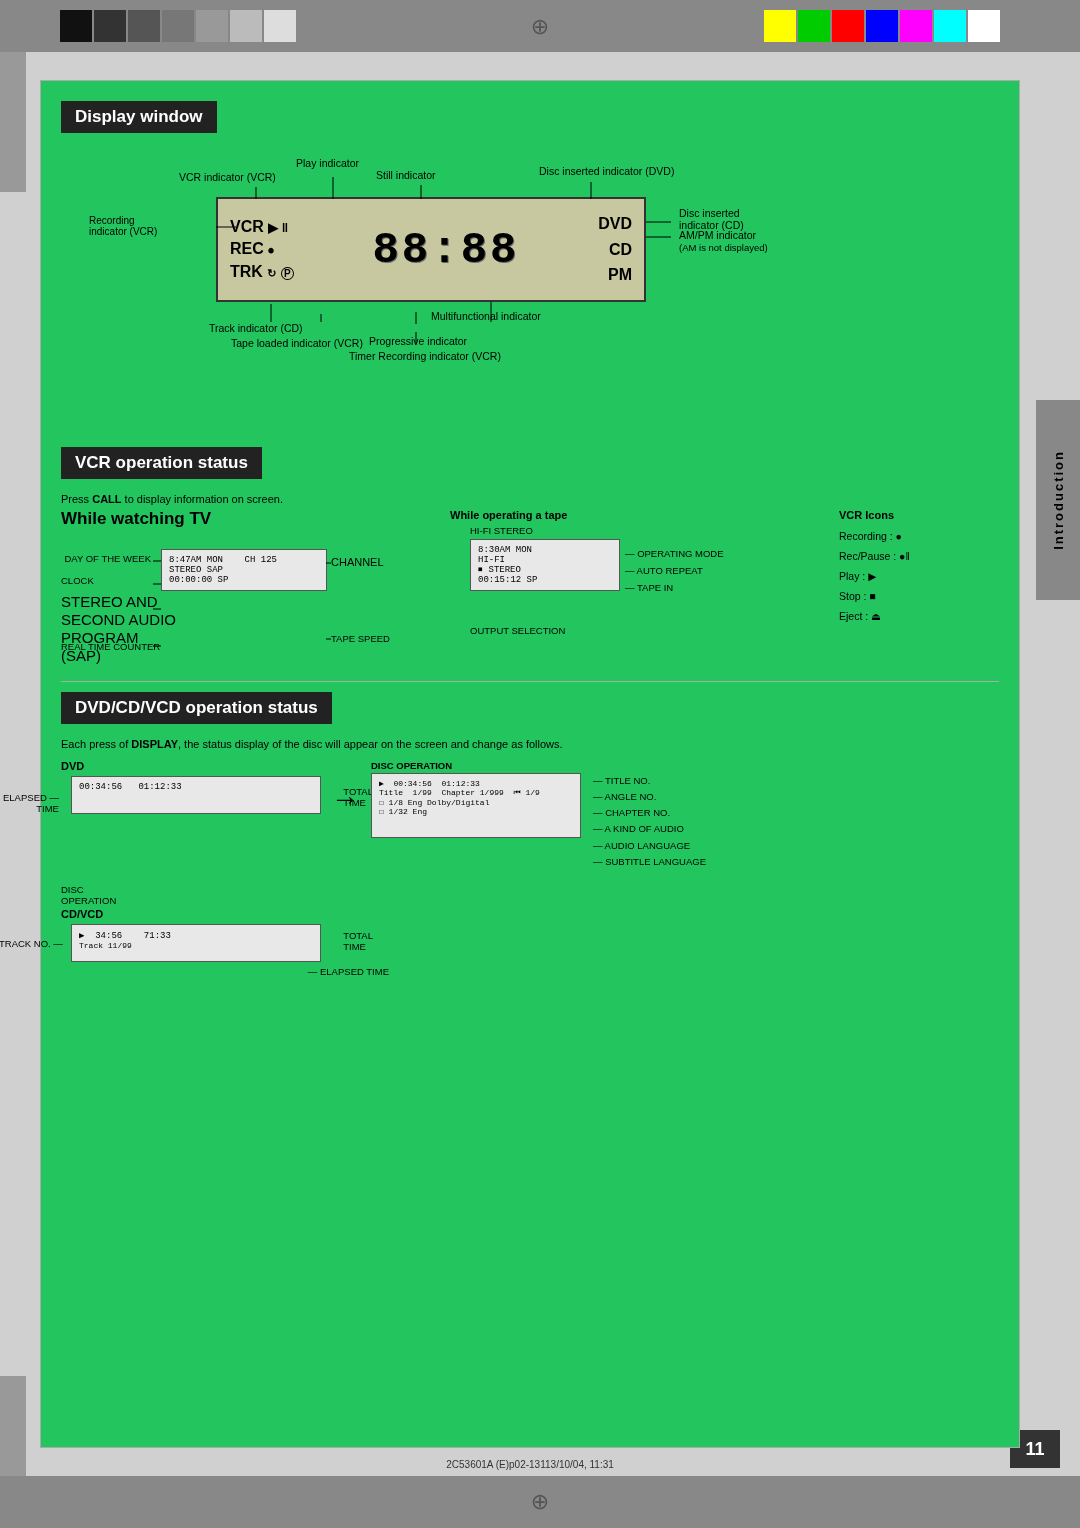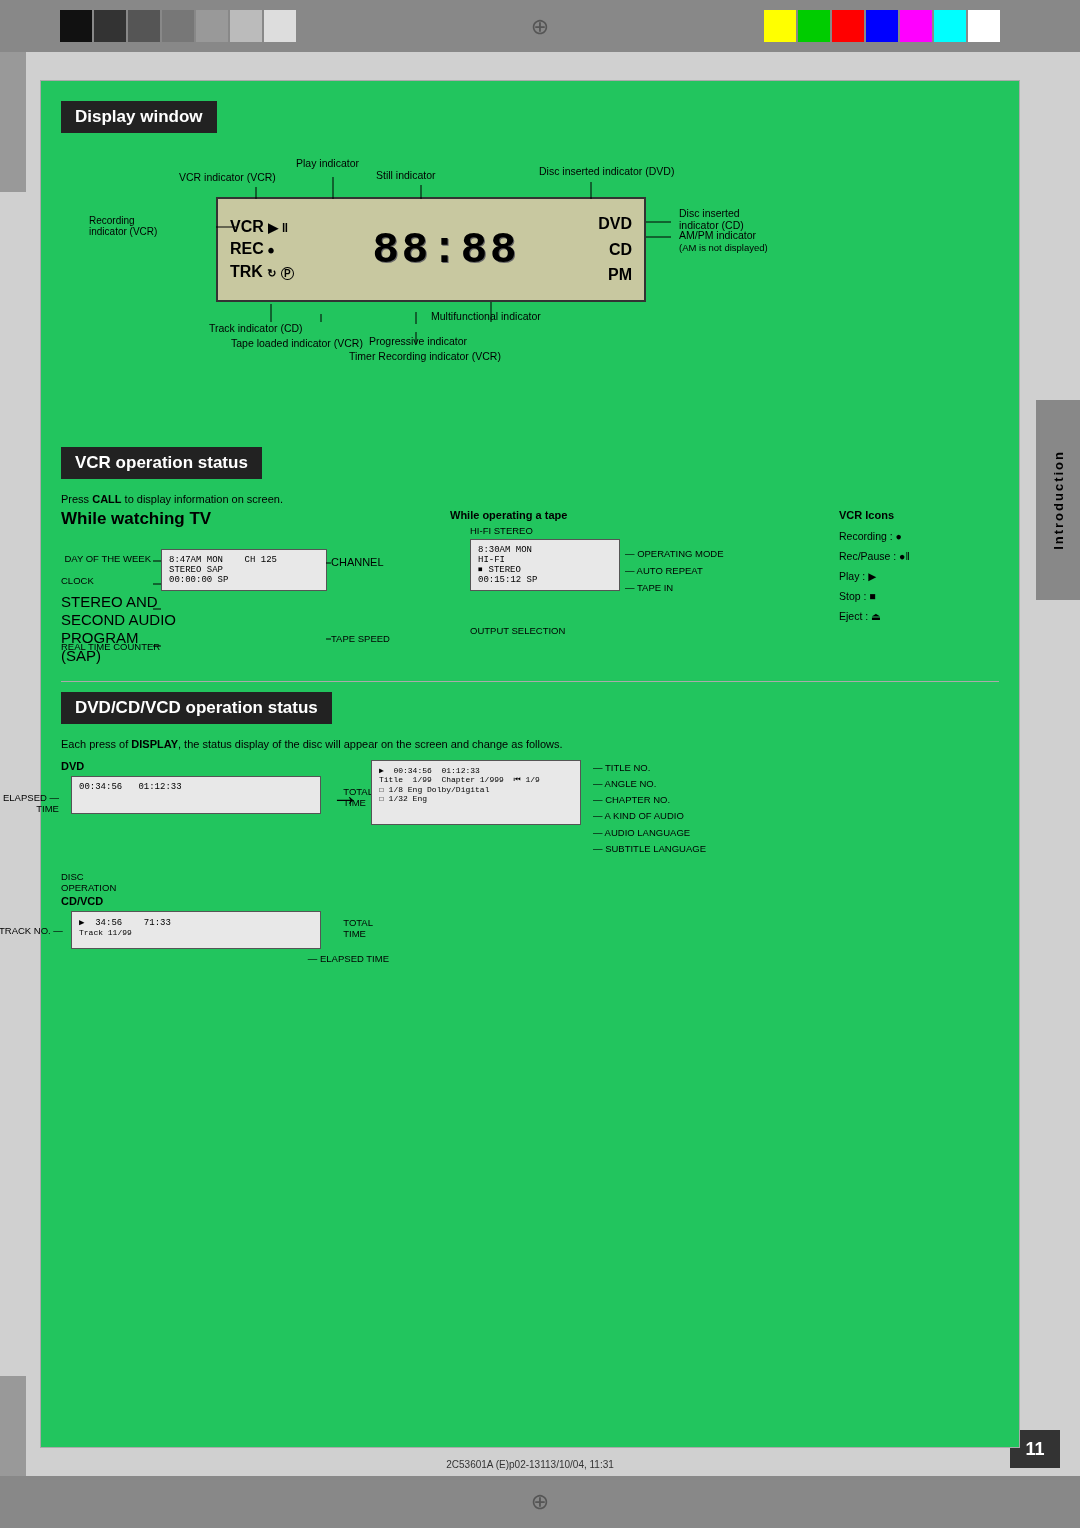--- a/index.html
+++ b/index.html
@@ -427,6 +427,7 @@
       <div style="font-size:28px; margin-top:20px; flex:0 0 30px;">→</div>
 
       <div style="flex:1; position:relative;">
+        <div style="font-size:9.5px; font-weight:bold; margin-bottom:2px;">DISC OPERATION</div>
         <div style="display:flex; gap:12px; align-items:flex-start;">
 
           <div style="border:1.5px solid #555; background:#e8e8e8; padding:5px 7px; font-size:8px; font-family:'Courier New',monospace; min-height:65px; flex:0 0 210px;">

